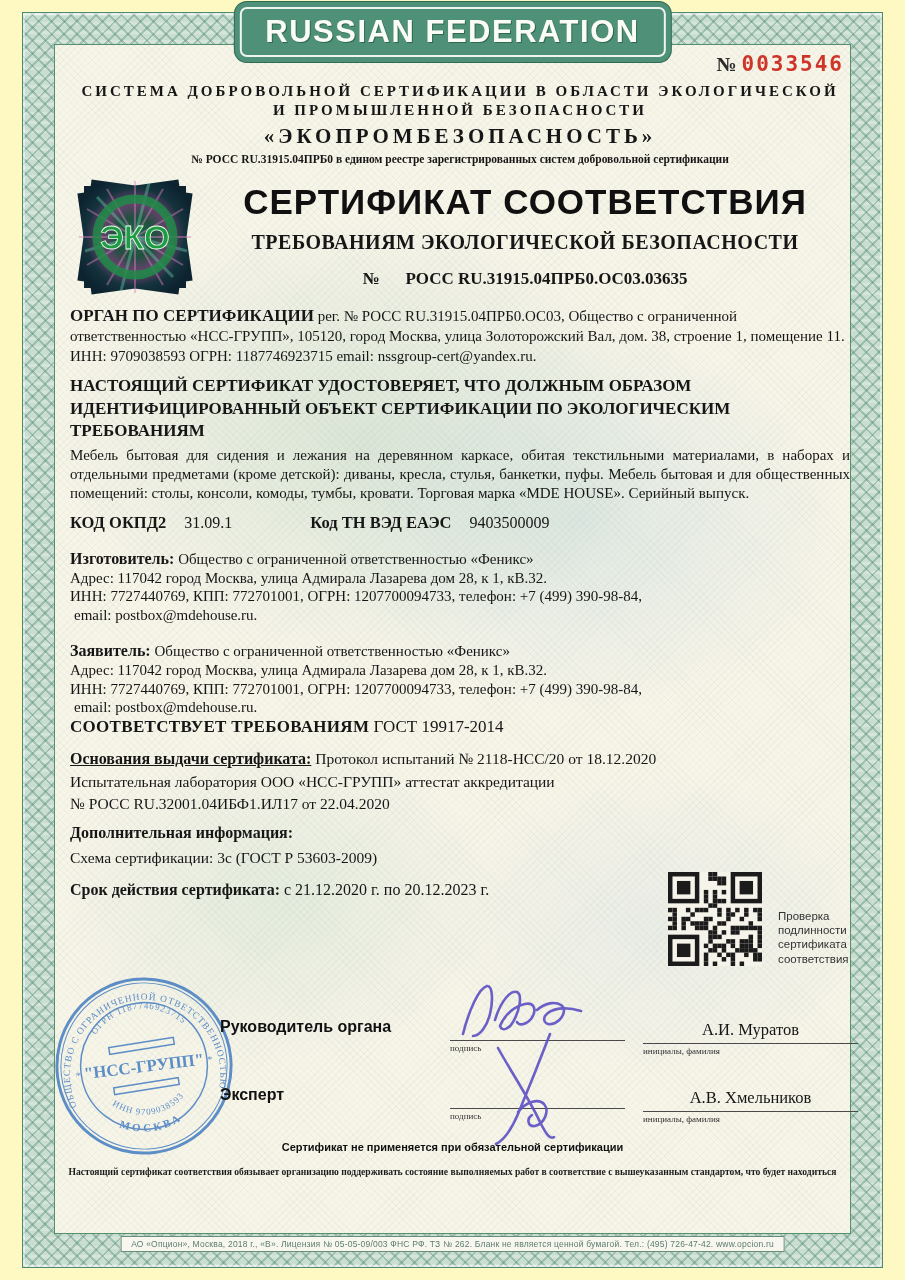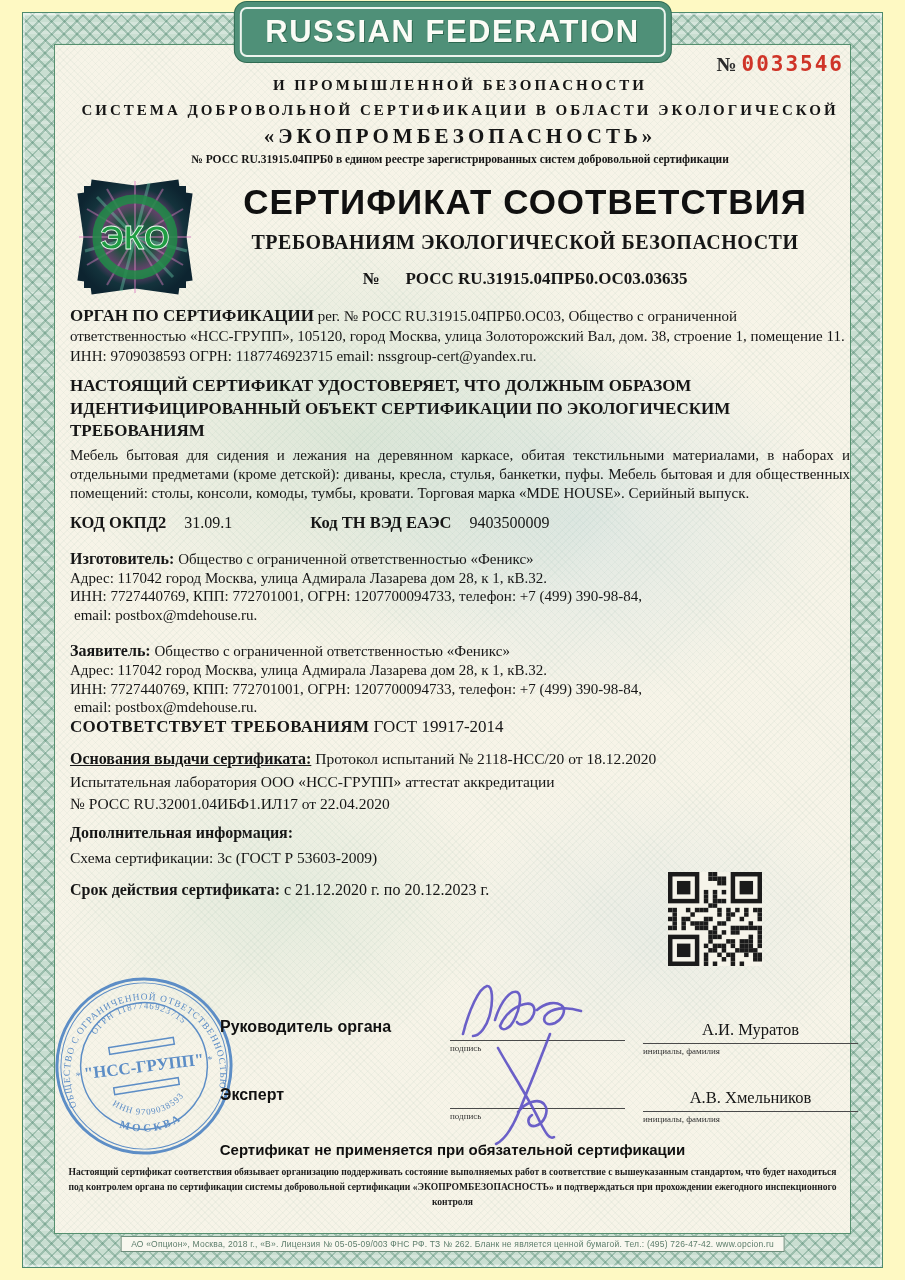--- a/index.html
+++ b/index.html
@@ -109,8 +109,8 @@
       <span class="serial-number">0033546</span>
     </div>
 
+    <div class="sys-line first">СИСТЕМА ДОБРОВОЛЬНОЙ СЕРТИФИКАЦИИ В ОБЛАСТИ ЭКОЛОГИЧЕСКОЙ</div>
     <div class="sys-line">И ПРОМЫШЛЕННОЙ БЕЗОПАСНОСТИ</div>
-    <div class="sys-line first">СИСТЕМА ДОБРОВОЛЬНОЙ СЕРТИФИКАЦИИ В ОБЛАСТИ ЭКОЛОГИЧЕСКОЙ</div>
     <div class="sys-name">«ЭКОПРОМБЕЗОПАСНОСТЬ»</div>
     <div class="registry">№ РОСС RU.31915.04ПРБ0 в едином реестре зарегистрированных систем добровольной сертификации</div>
 

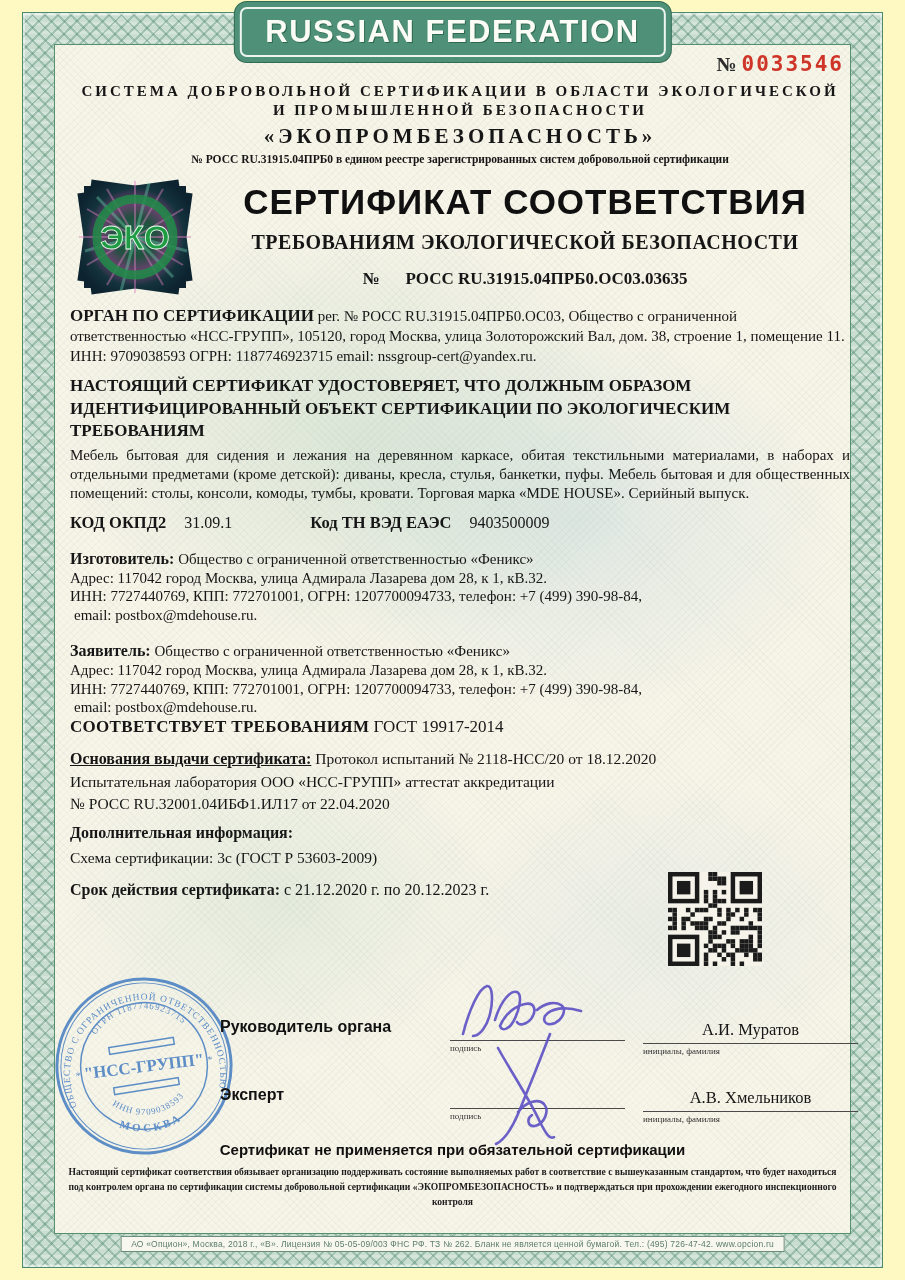--- a/index.html
+++ b/index.html
@@ -352,6 +352,7 @@
           <rect x="64" y="80" width="4" height="4"></rect>
         </g>
     </svg>
+    <div class="qr-caption">Проверка подлинности сертификата соответствия</div>
   </div>
 
   <svg class="stamp" viewBox="0 0 190 190" xmlns="http://www.w3.org/2000/svg">

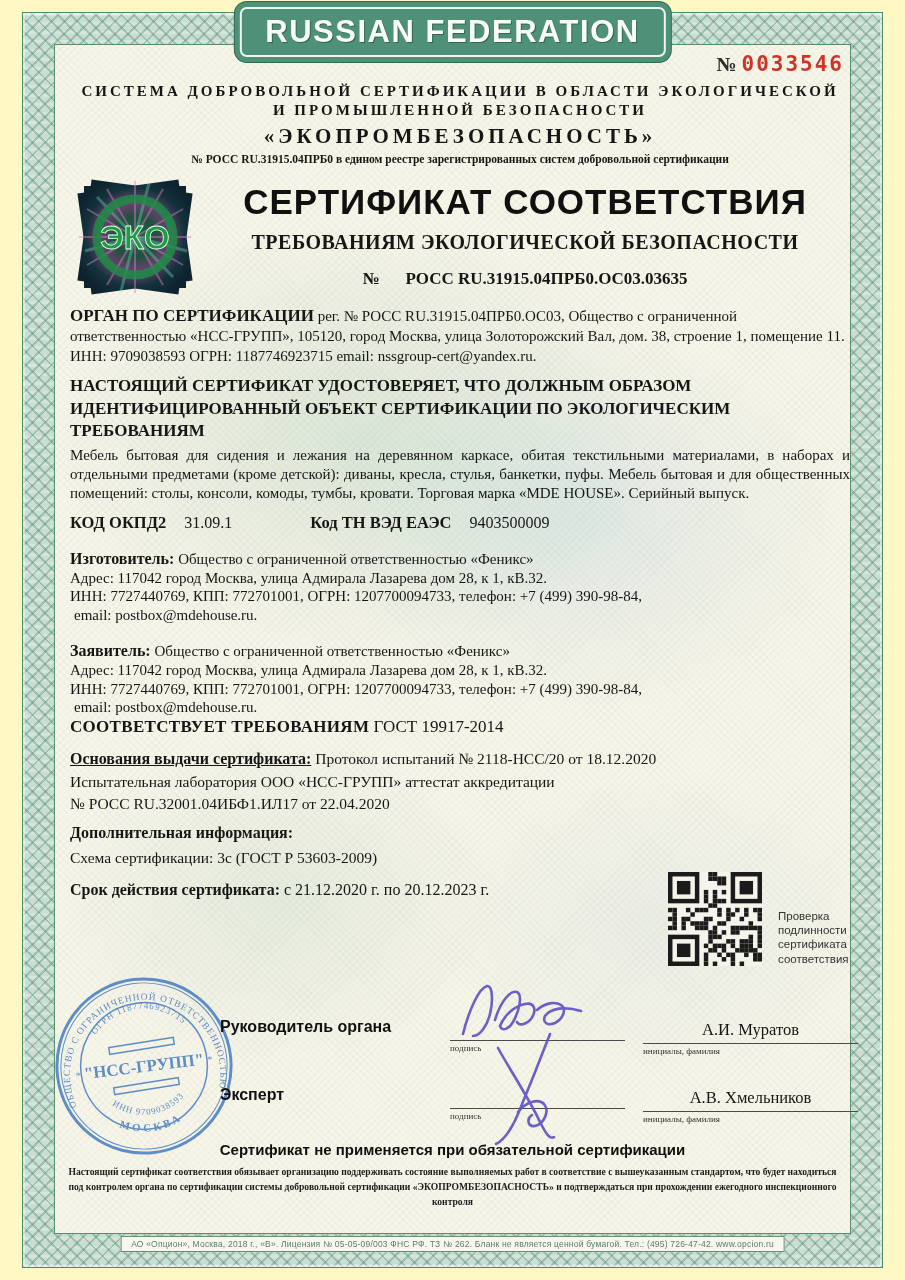--- a/index.html
+++ b/index.html
@@ -86,7 +86,7 @@
   .sig-ink.two{left:486px;top:1028px;}
   
   .note-bold{position:absolute;top:1141px;left:60px;right:60px;text-align:center;z-index:2;
-             font-family:"Liberation Sans",sans-serif;font-weight:bold;font-size:15px;color:#101010;}
+             font-family:"Liberation Sans",sans-serif;font-weight:bold;font-size:11px;color:#101010;}
   .fine-print{position:absolute;top:1165px;left:58px;right:58px;text-align:center;z-index:2;
               font-weight:bold;font-size:9.6px;line-height:1.55;color:#1c1c1c;}
   .imprint{position:absolute;bottom:28px;left:50%;transform:translateX(-50%);z-index:6;

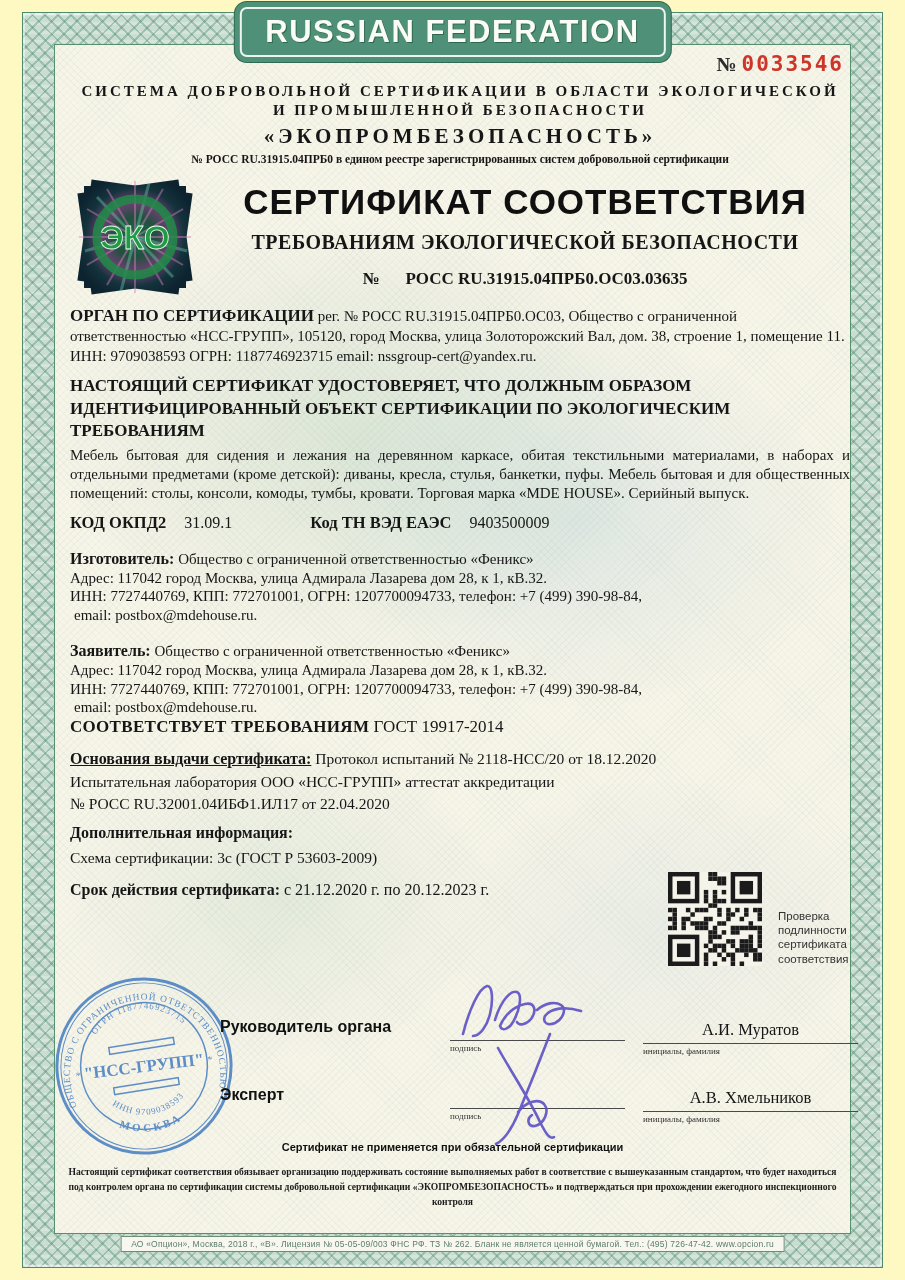--- a/index.html
+++ b/index.html
@@ -416,7 +416,6 @@
   <div class="note-bold">Сертификат не применяется при обязательной сертификации</div>
   <div class="fine-print">
     <div>Настоящий сертификат соответствия обязывает организацию поддерживать состояние выполняемых работ в соответствие с вышеуказанным стандартом, что будет находиться</div>
-    <div>под контролем органа по сертификации системы добровольной сертификации «ЭКОПРОМБЕЗОПАСНОСТЬ»  и подтверждаться при прохождении ежегодного инспекционного контроля</div>
   </div>
   <div class="imprint">АО «Опцион», Москва, 2018 г., «В». Лицензия № 05-05-09/003 ФНС РФ. ТЗ № 262. Бланк не является ценной бумагой. Тел.: (495) 726-47-42. www.opcion.ru</div>
 </div>

